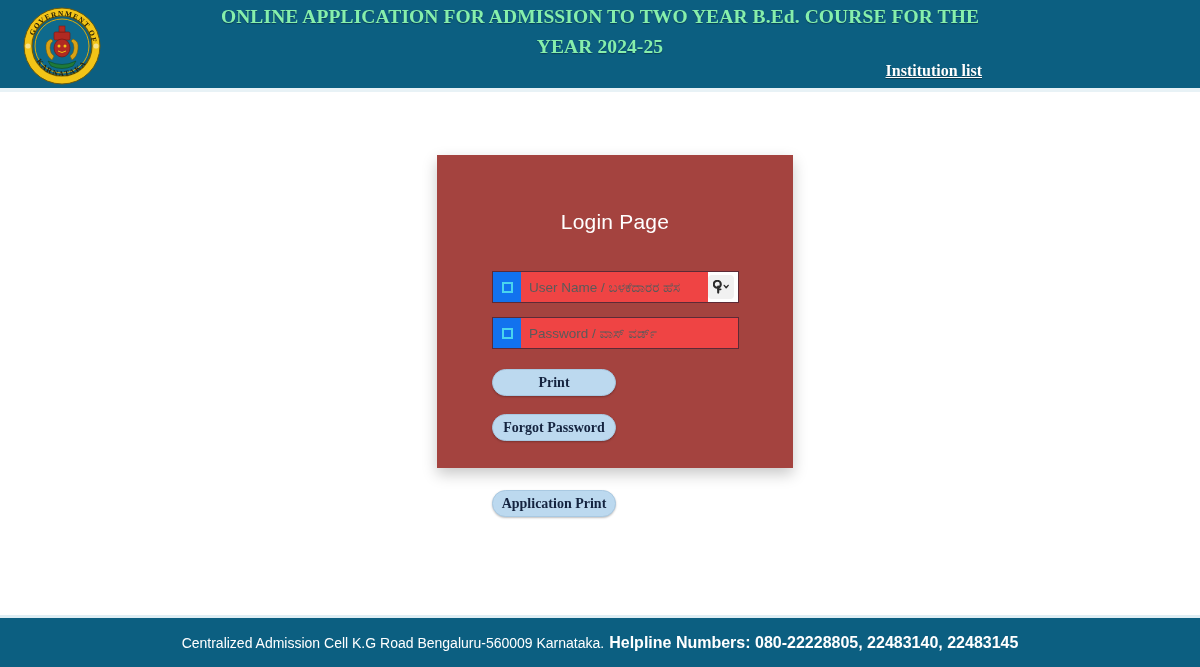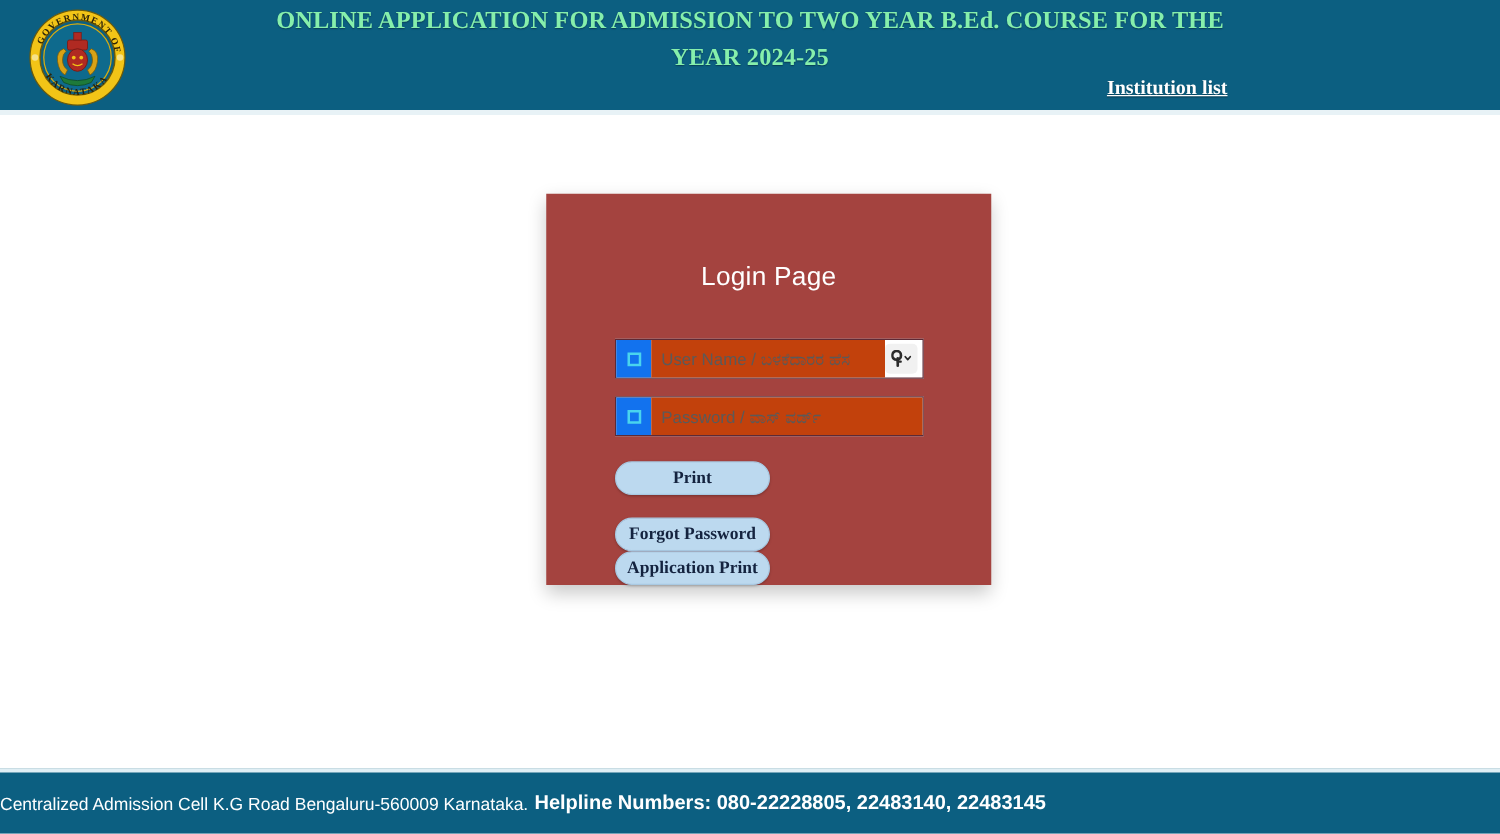--- a/index.html
+++ b/index.html
@@ -132,7 +132,7 @@
     flex: 1 1 auto;
     border: none;
     outline: none;
-    background: #c2410c;
+    background: #ef4444;
     font-family: "Liberation Sans", sans-serif;
     font-size: 13.5px;
     color: #222222;

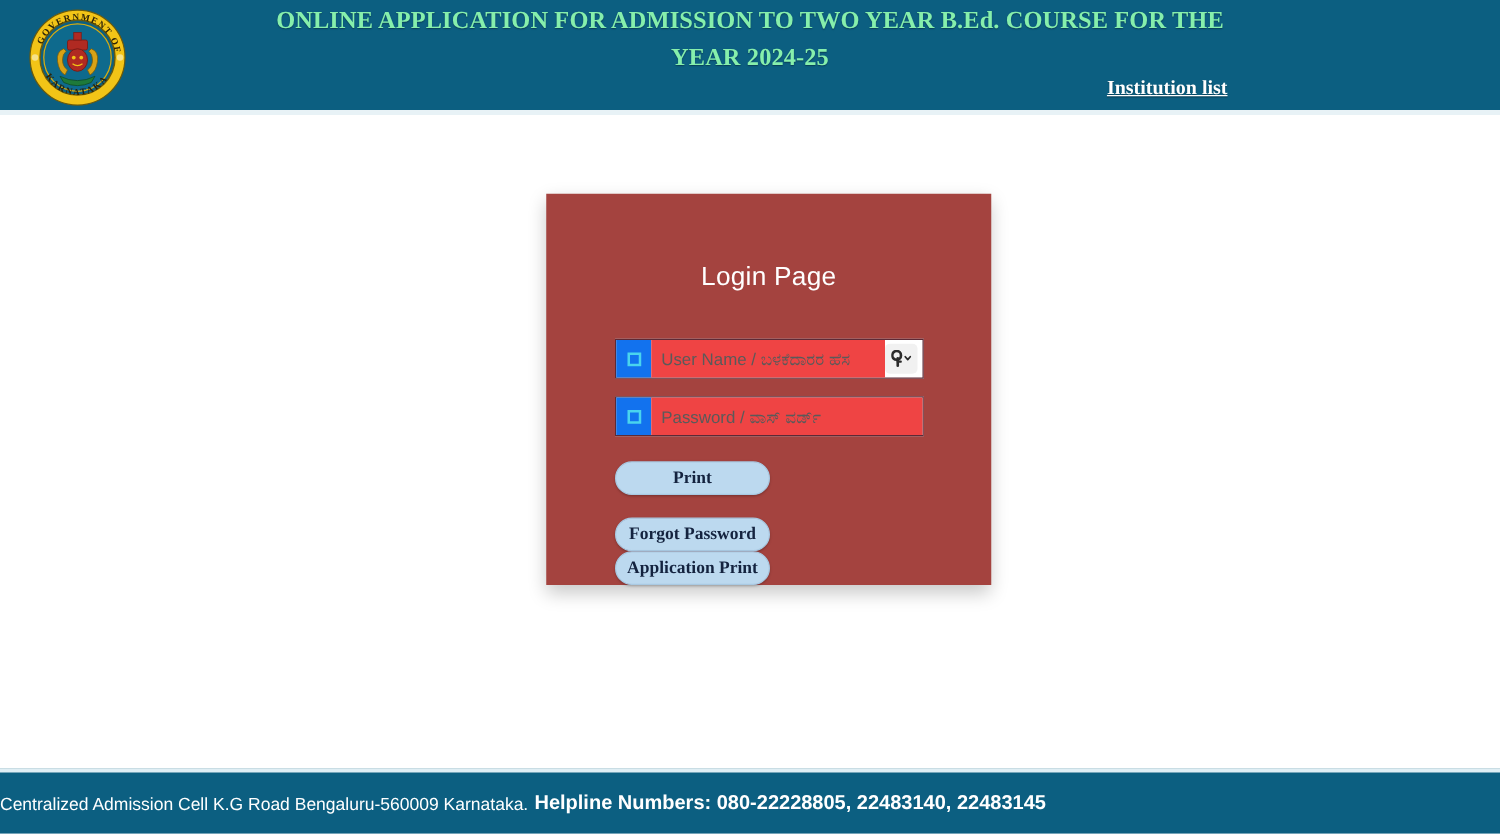--- a/index.html
+++ b/index.html
@@ -175,7 +175,7 @@
   }
   .pill-btn.login { margin-top: 20px; }
   .pill-btn.forgot { margin-top: 18px; }
-  .pill-btn.print { }
+  .pill-btn.print { margin-top: 49px; }
 
   
   .footer {

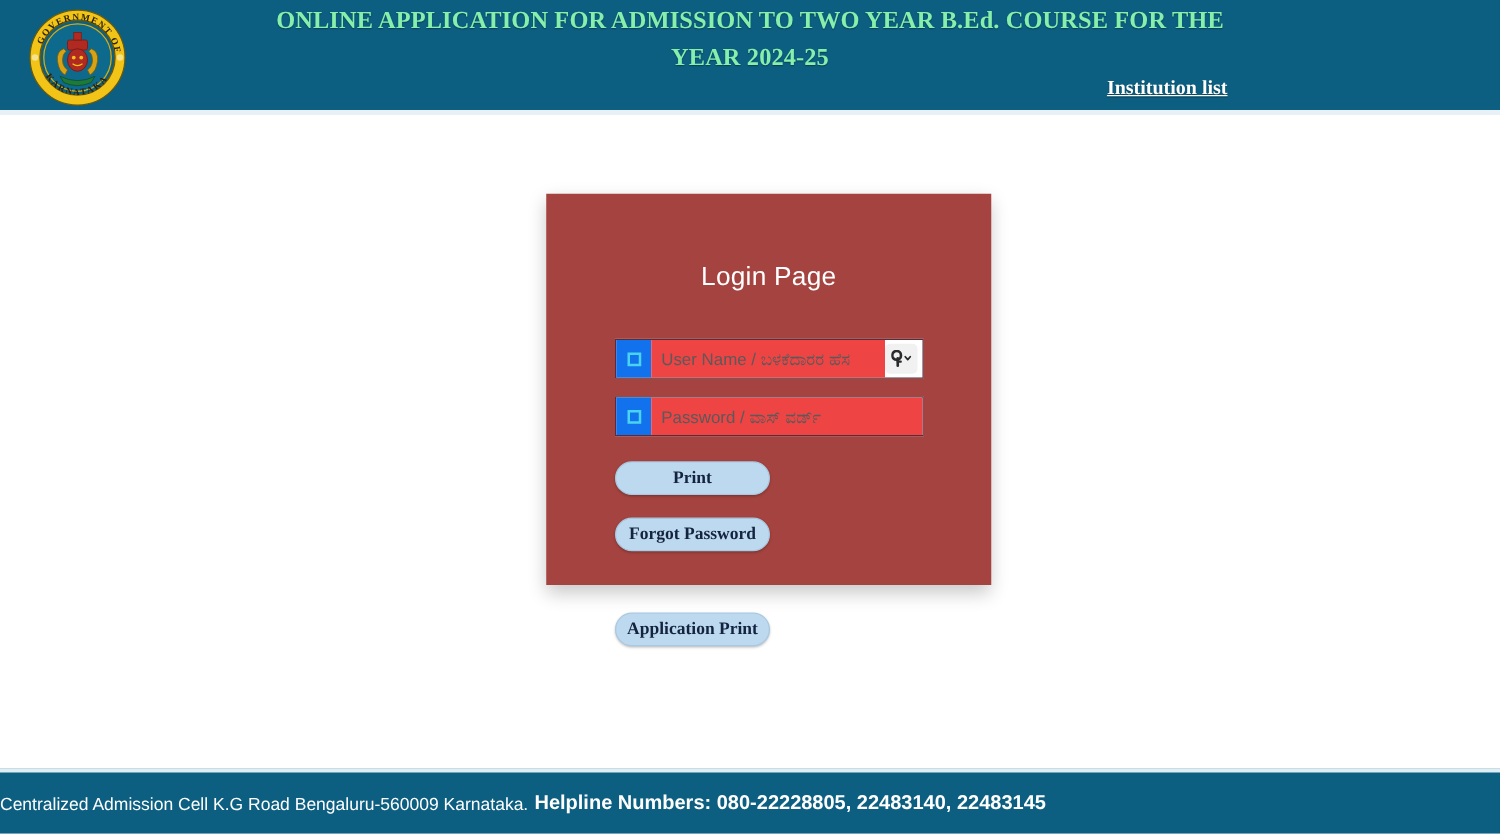--- a/index.html
+++ b/index.html
@@ -188,7 +188,7 @@
     box-sizing: border-box;
     display: flex;
     align-items: center;
-    justify-content: flex-start;
+    justify-content: center;
   }
   .footer-main {
     color: #ffffff;

